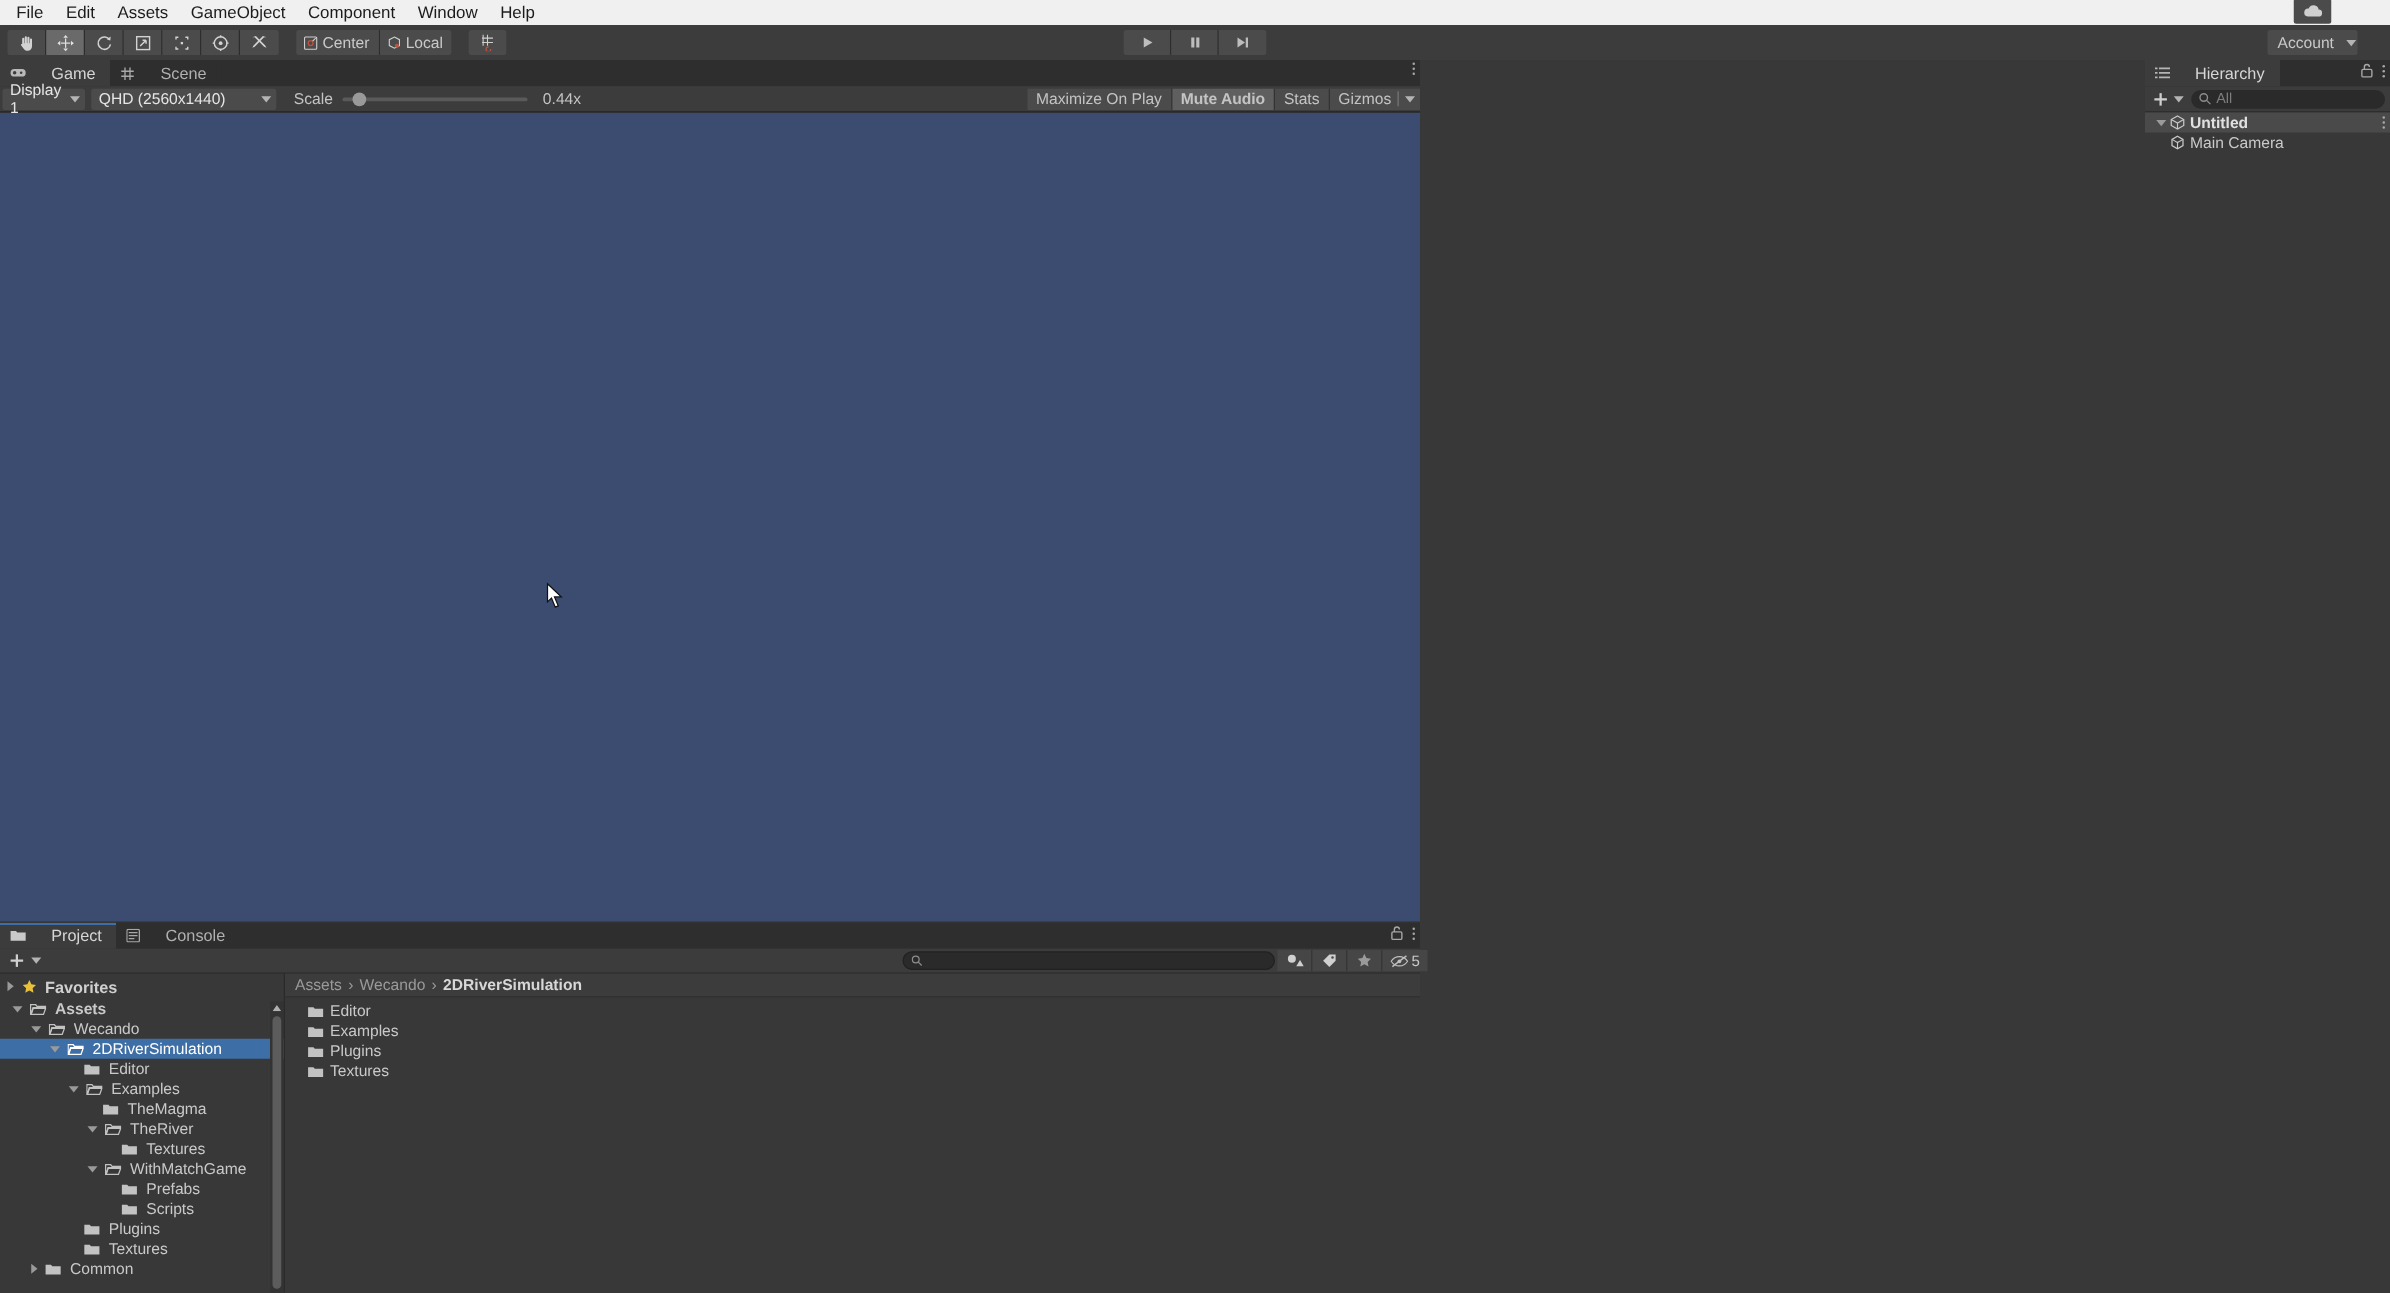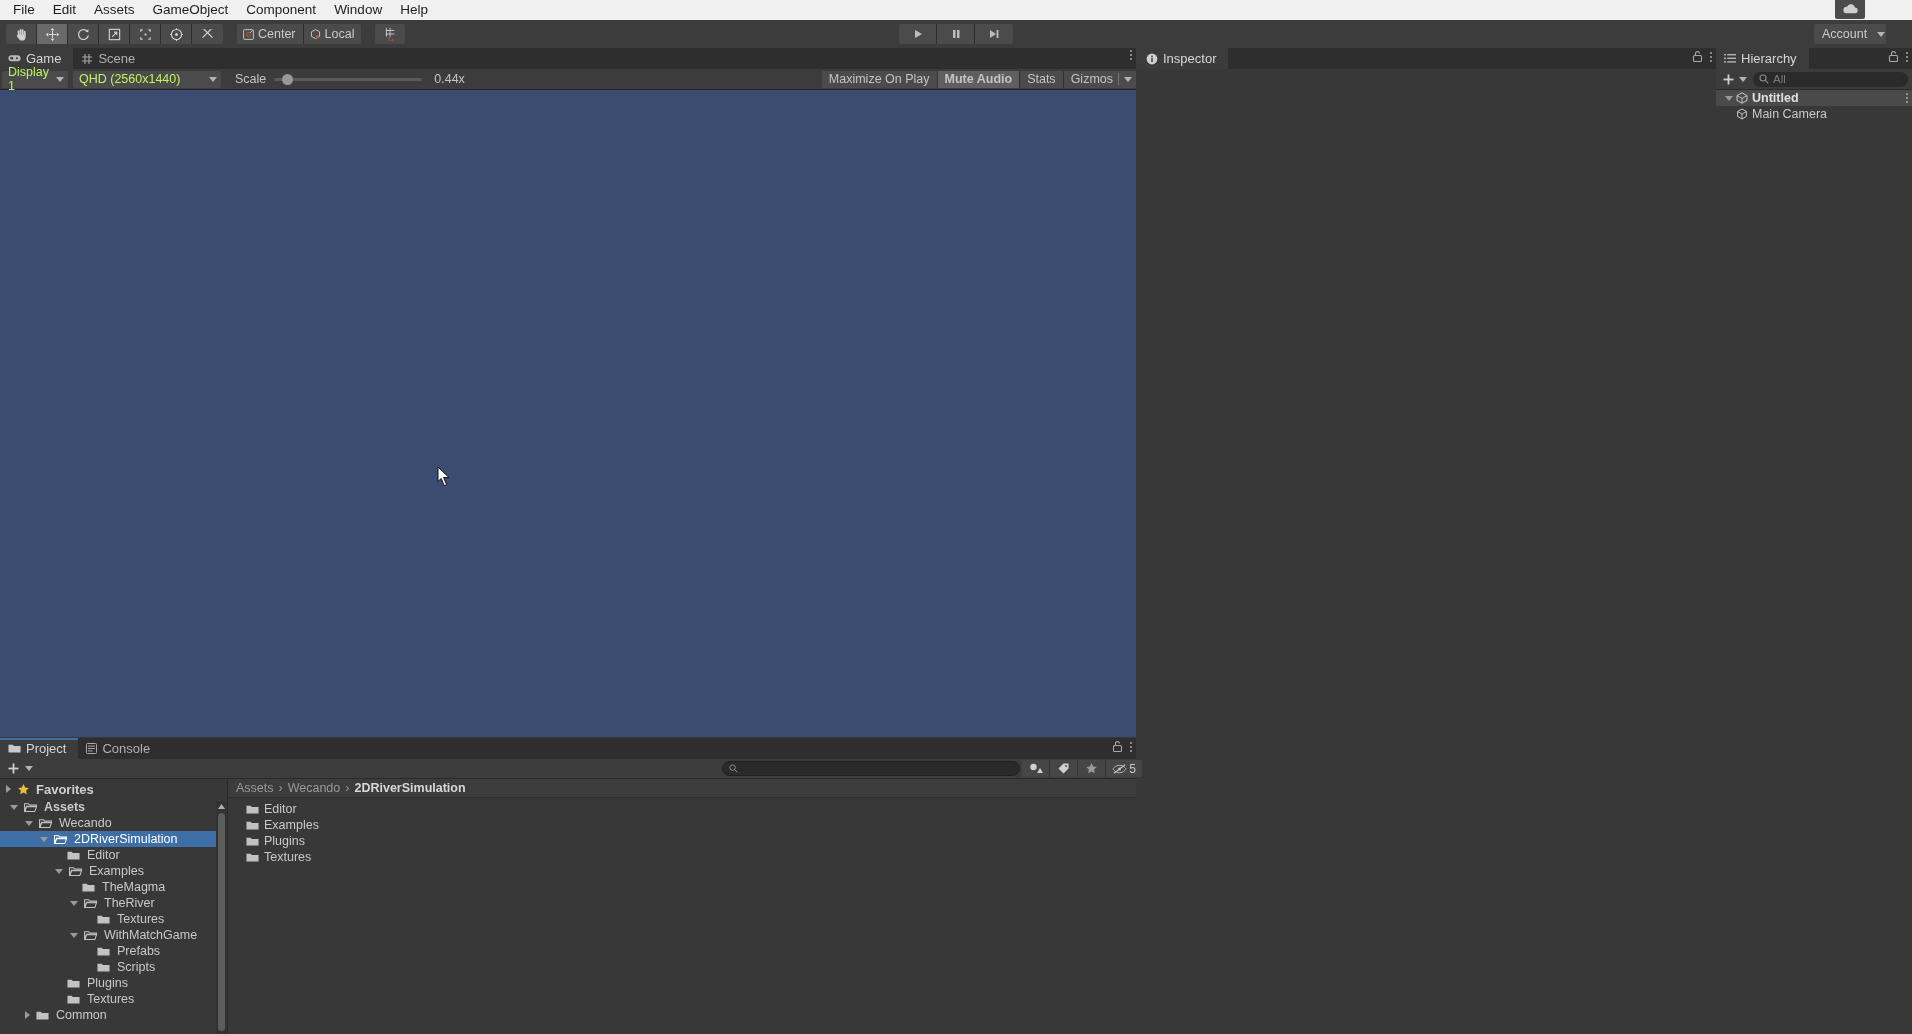--- a/index.html
+++ b/index.html
@@ -90,7 +90,7 @@
     position: relative;
   }
   .tab {
-    height: 21px; display: flex; align-items: center; gap: 5px;
+    height: 21px; display: flex; align-items: center; gap: 20px;
     padding: 0 12px 0 8px; font-size: 13px; color: #b0b0b0;
     background: #2e2e2e;
   }

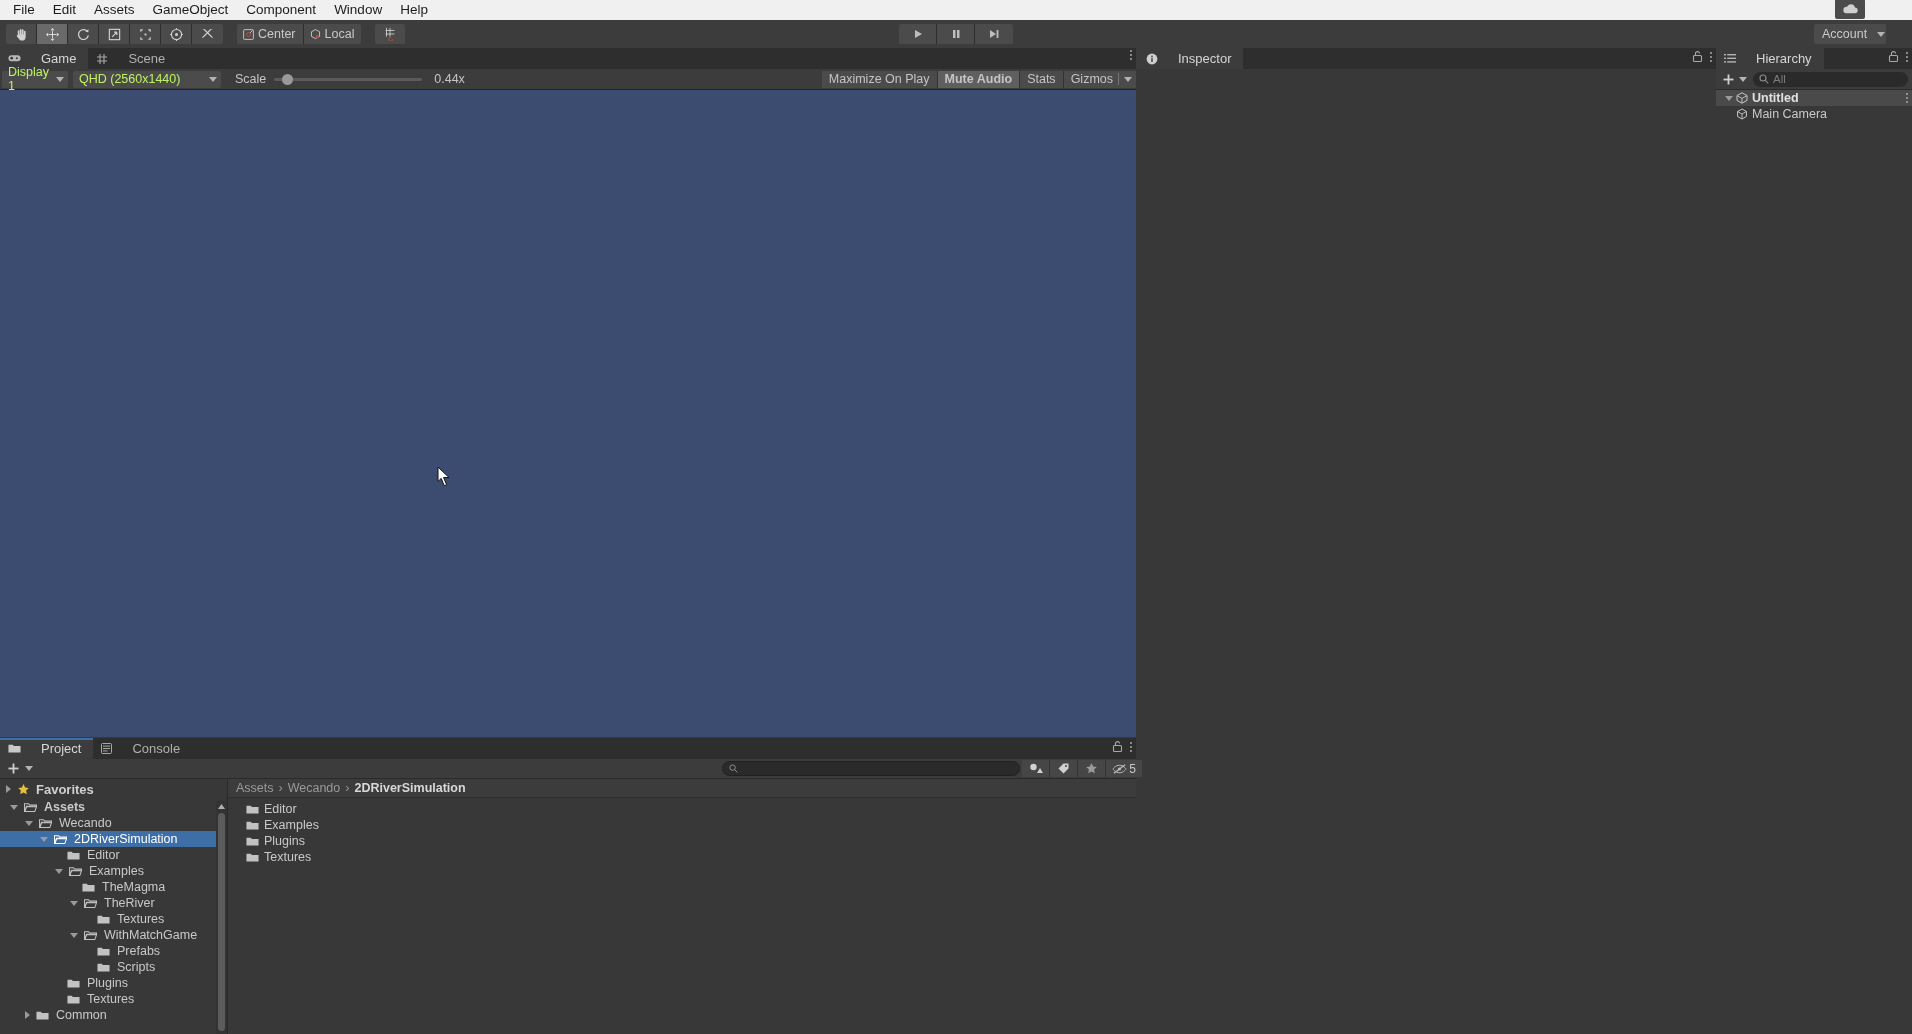--- a/index.html
+++ b/index.html
@@ -412,30 +412,6 @@
     <div class="gameview" id="gameview" style="height: 647px; background: rgb(60, 76, 112);"></div>
   </div>
 
-  <div class="panel" id="inspector-panel">
-    <div class="tabrow">
-      <div class="tab active" style="padding-left:10px">
-        <svg width="12" height="12" viewBox="0 0 12 12">
-          <circle cx="6" cy="6" r="5.4" fill="#d0d0d0"></circle>
-          <rect x="5.3" y="4.8" width="1.4" height="4.2" fill="#3c3c3c"></rect>
-          <rect x="5.3" y="2.6" width="1.4" height="1.5" fill="#3c3c3c"></rect>
-        </svg>
-        <span>Inspector</span>
-      </div>
-      <div class="tabrow-right">
-        <svg width="11" height="13" viewBox="0 0 11 13">
-          <rect x="1.5" y="5.5" width="8" height="6" rx="1" stroke="#a8a8a8" stroke-width="1.1" fill="none"></rect>
-          <path d="M3.5 5.5V3.6a2 2 0 0 1 4 0" stroke="#a8a8a8" stroke-width="1.1" fill="none"></path>
-        </svg>
-        <div class="kebab">
-            <i></i>
-            <i></i>
-            <i></i>
-          </div>
-      </div>
-    </div>
-    <div class="inspector-body" style="height:669px"></div>
-  </div>
 
   <div class="panel" id="hierarchy-panel">
     <div class="tabrow">

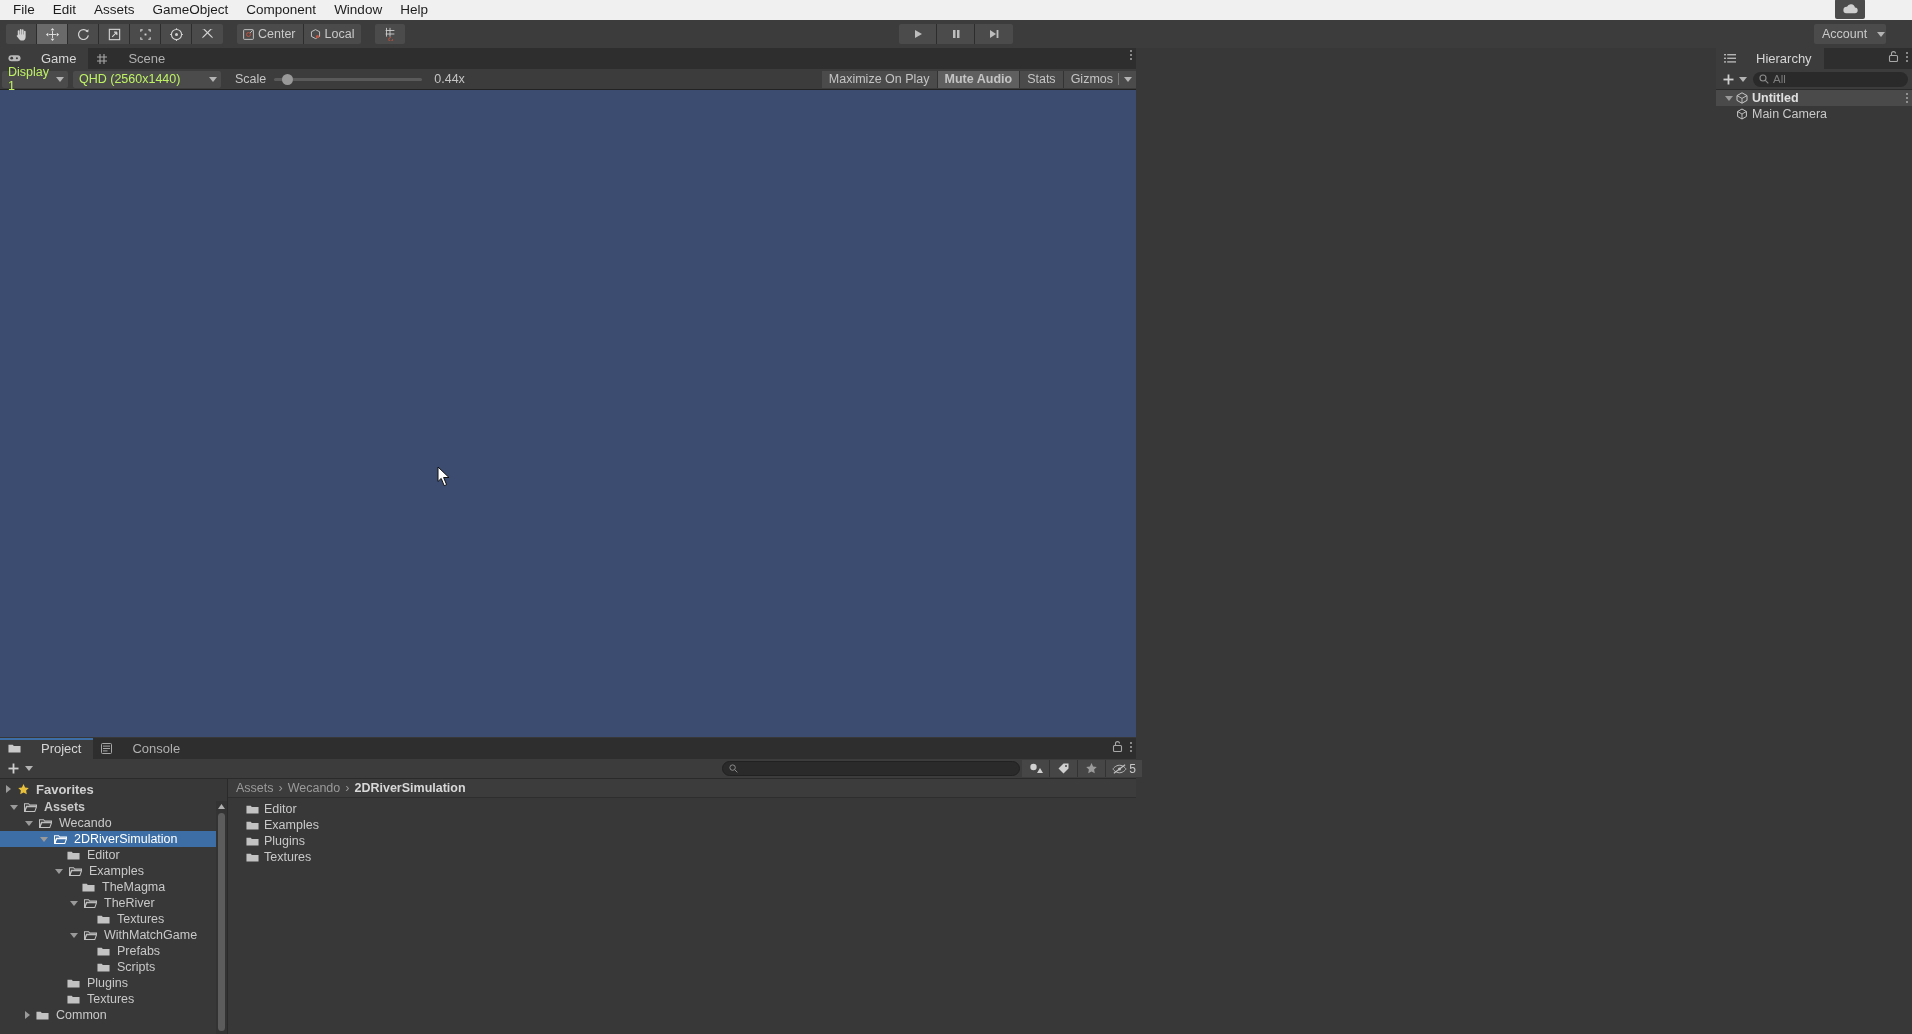--- a/index.html
+++ b/index.html
@@ -111,7 +111,7 @@
   .gv-drop {
     height: 17px; background: #4b4b4b; border-radius: 2px;
     display: flex; align-items: center; justify-content: space-between;
-    padding: 0 4px 0 6px; font-size: 12.5px; color: #bef264; margin-left: 3px;
+    padding: 0 4px 0 6px; font-size: 12.5px; color: #e5e5e5; margin-left: 3px;
   }
   .slider-track {
     height: 3px; background: #5a5a5a; border-radius: 2px; position: relative;

